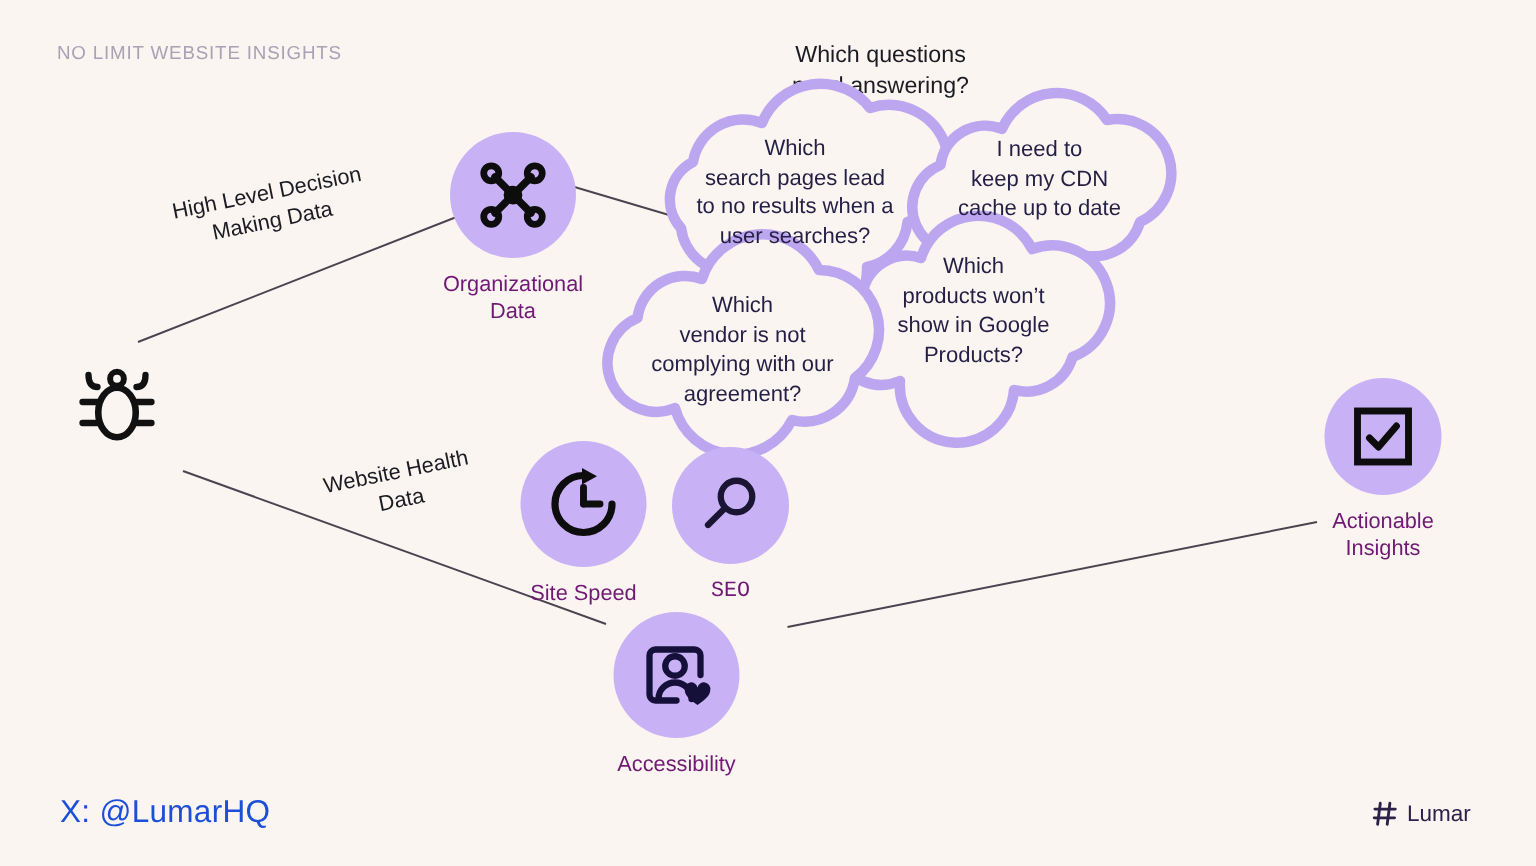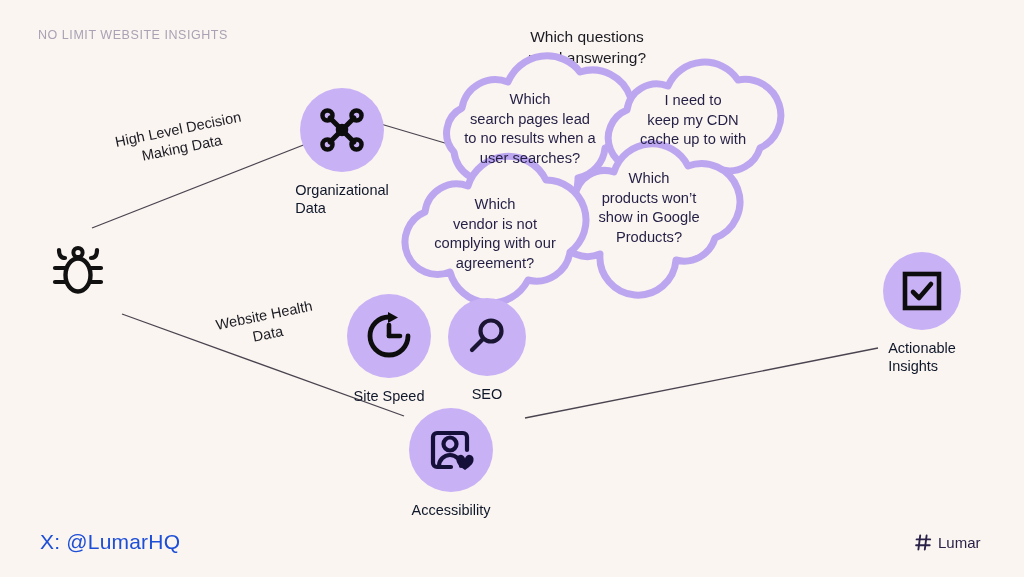--- a/index.html
+++ b/index.html
@@ -151,7 +151,7 @@
 user searches?</div>
   <div class="bubble-text" style="left: 622px; top: 91px; width: 142px; white-space: pre-line;">I need to
 keep my CDN
-cache up to with</div>
+cache up to date</div>
   <div class="bubble-text" style="left: 578px; top: 169px; width: 142px; white-space: pre-line;">Which
 products won’t
 show in Google

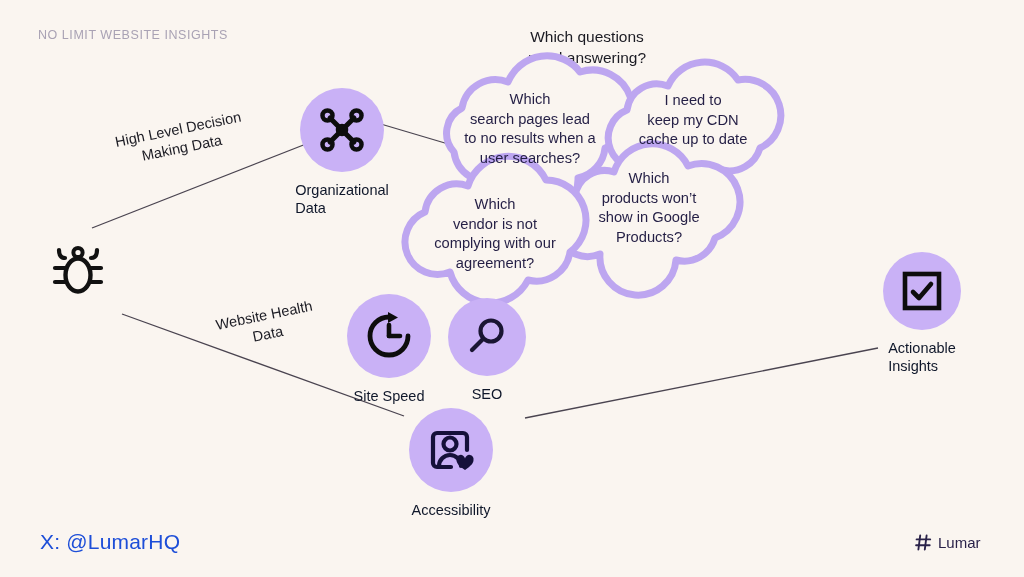--- a/index.html
+++ b/index.html
@@ -51,8 +51,8 @@
     display:flex;align-items:center;justify-content:center;
   }
   .node-label{
-    margin-top:9px;text-align:left;
-    font-size:14.5px;line-height:18px;color:#0f172a;white-space:pre-line;
+    margin-top:9px;text-align:center;
+    font-size:14.5px;line-height:18px;color:#701a75;white-space:pre-line;
   }
 
   

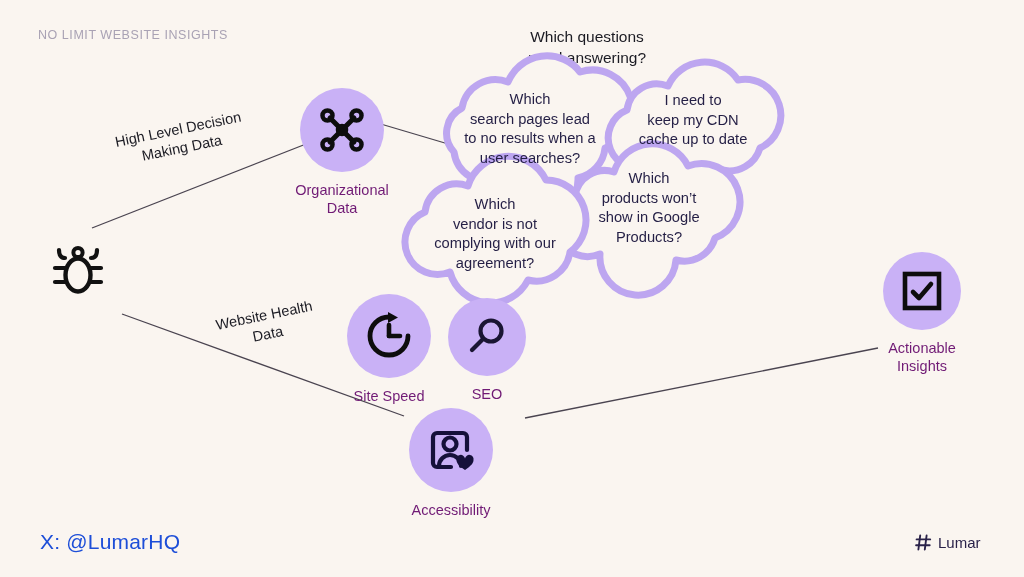--- a/index.html
+++ b/index.html
@@ -219,7 +219,7 @@
     <div class="node-label">Site Speed</div>
   </div>
 
-  <div class="node" style="left:448px;top:298px;width:78px;">
+  <div class="node" style="left:448px;top:298px;width:78px;font-family:Liberation Mono, monospace;">
     <div class="disc" style="width:78px;height:78px;">
       <svg width="44" height="44" viewBox="0 0 44 44">
         <circle cx="26" cy="16" r="10.5" fill="none" stroke="#1a1533" stroke-width="4.2"></circle>

